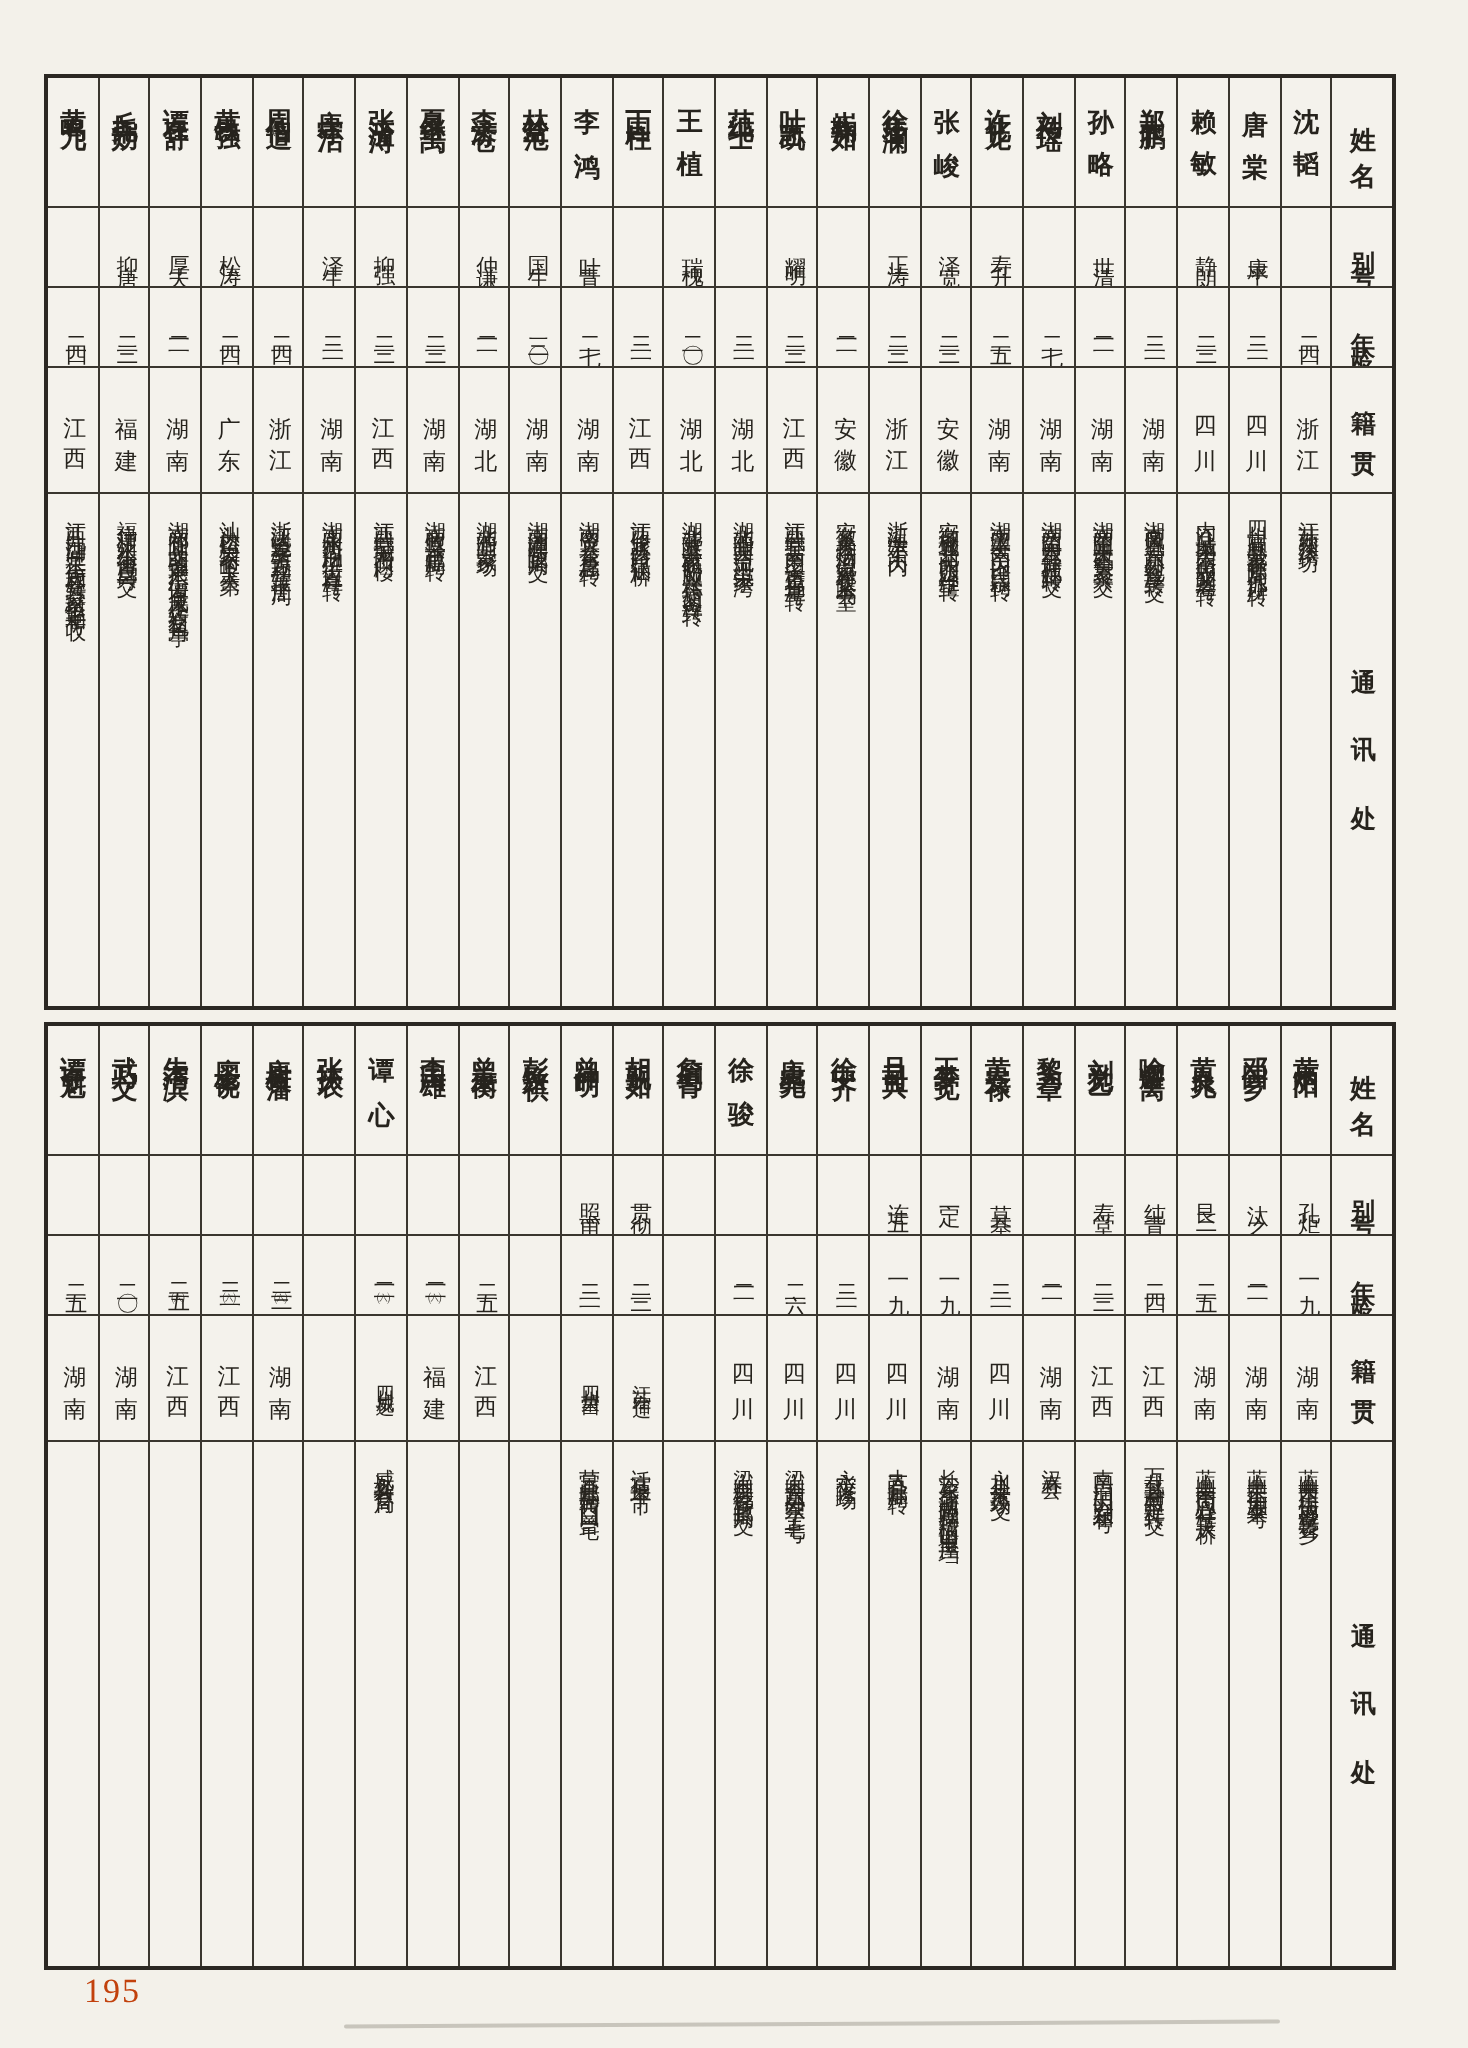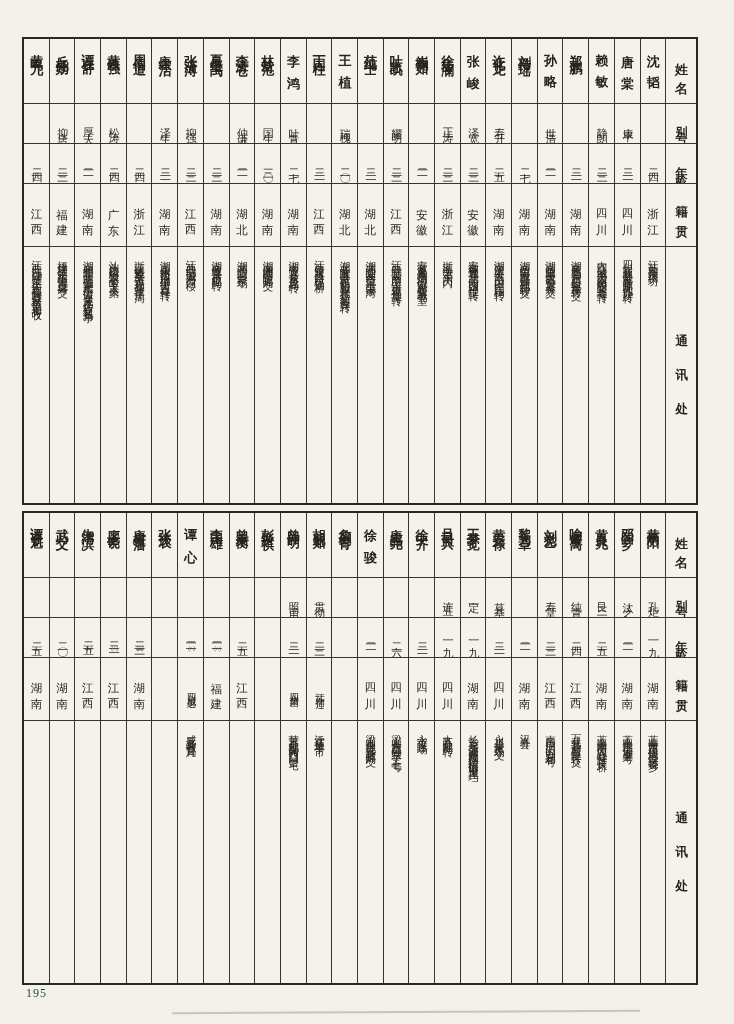--- a/index.html
+++ b/index.html
@@ -44,7 +44,7 @@
   .hd{font-size:12.5px;letter-spacing:34px;}
   .col.hdr .r-addr{align-items:center;justify-content:center;padding:0;}
   .col.hdr .r-name{align-items:center;padding-top:0;}
-  .page-number{position:absolute;left:26px;top:986px;font-size:12px;letter-spacing:1px;color:#14532d;}
+  .page-number{position:absolute;left:42px;top:986px;font-size:17px;letter-spacing:1px;color:#c2410c;}
   .scan-artifact{position:absolute;left:172px;top:1011px;width:468px;height:2px;
     background:rgba(90,84,70,.28);transform:rotate(-.3deg);border-radius:2px;}
 </style>

